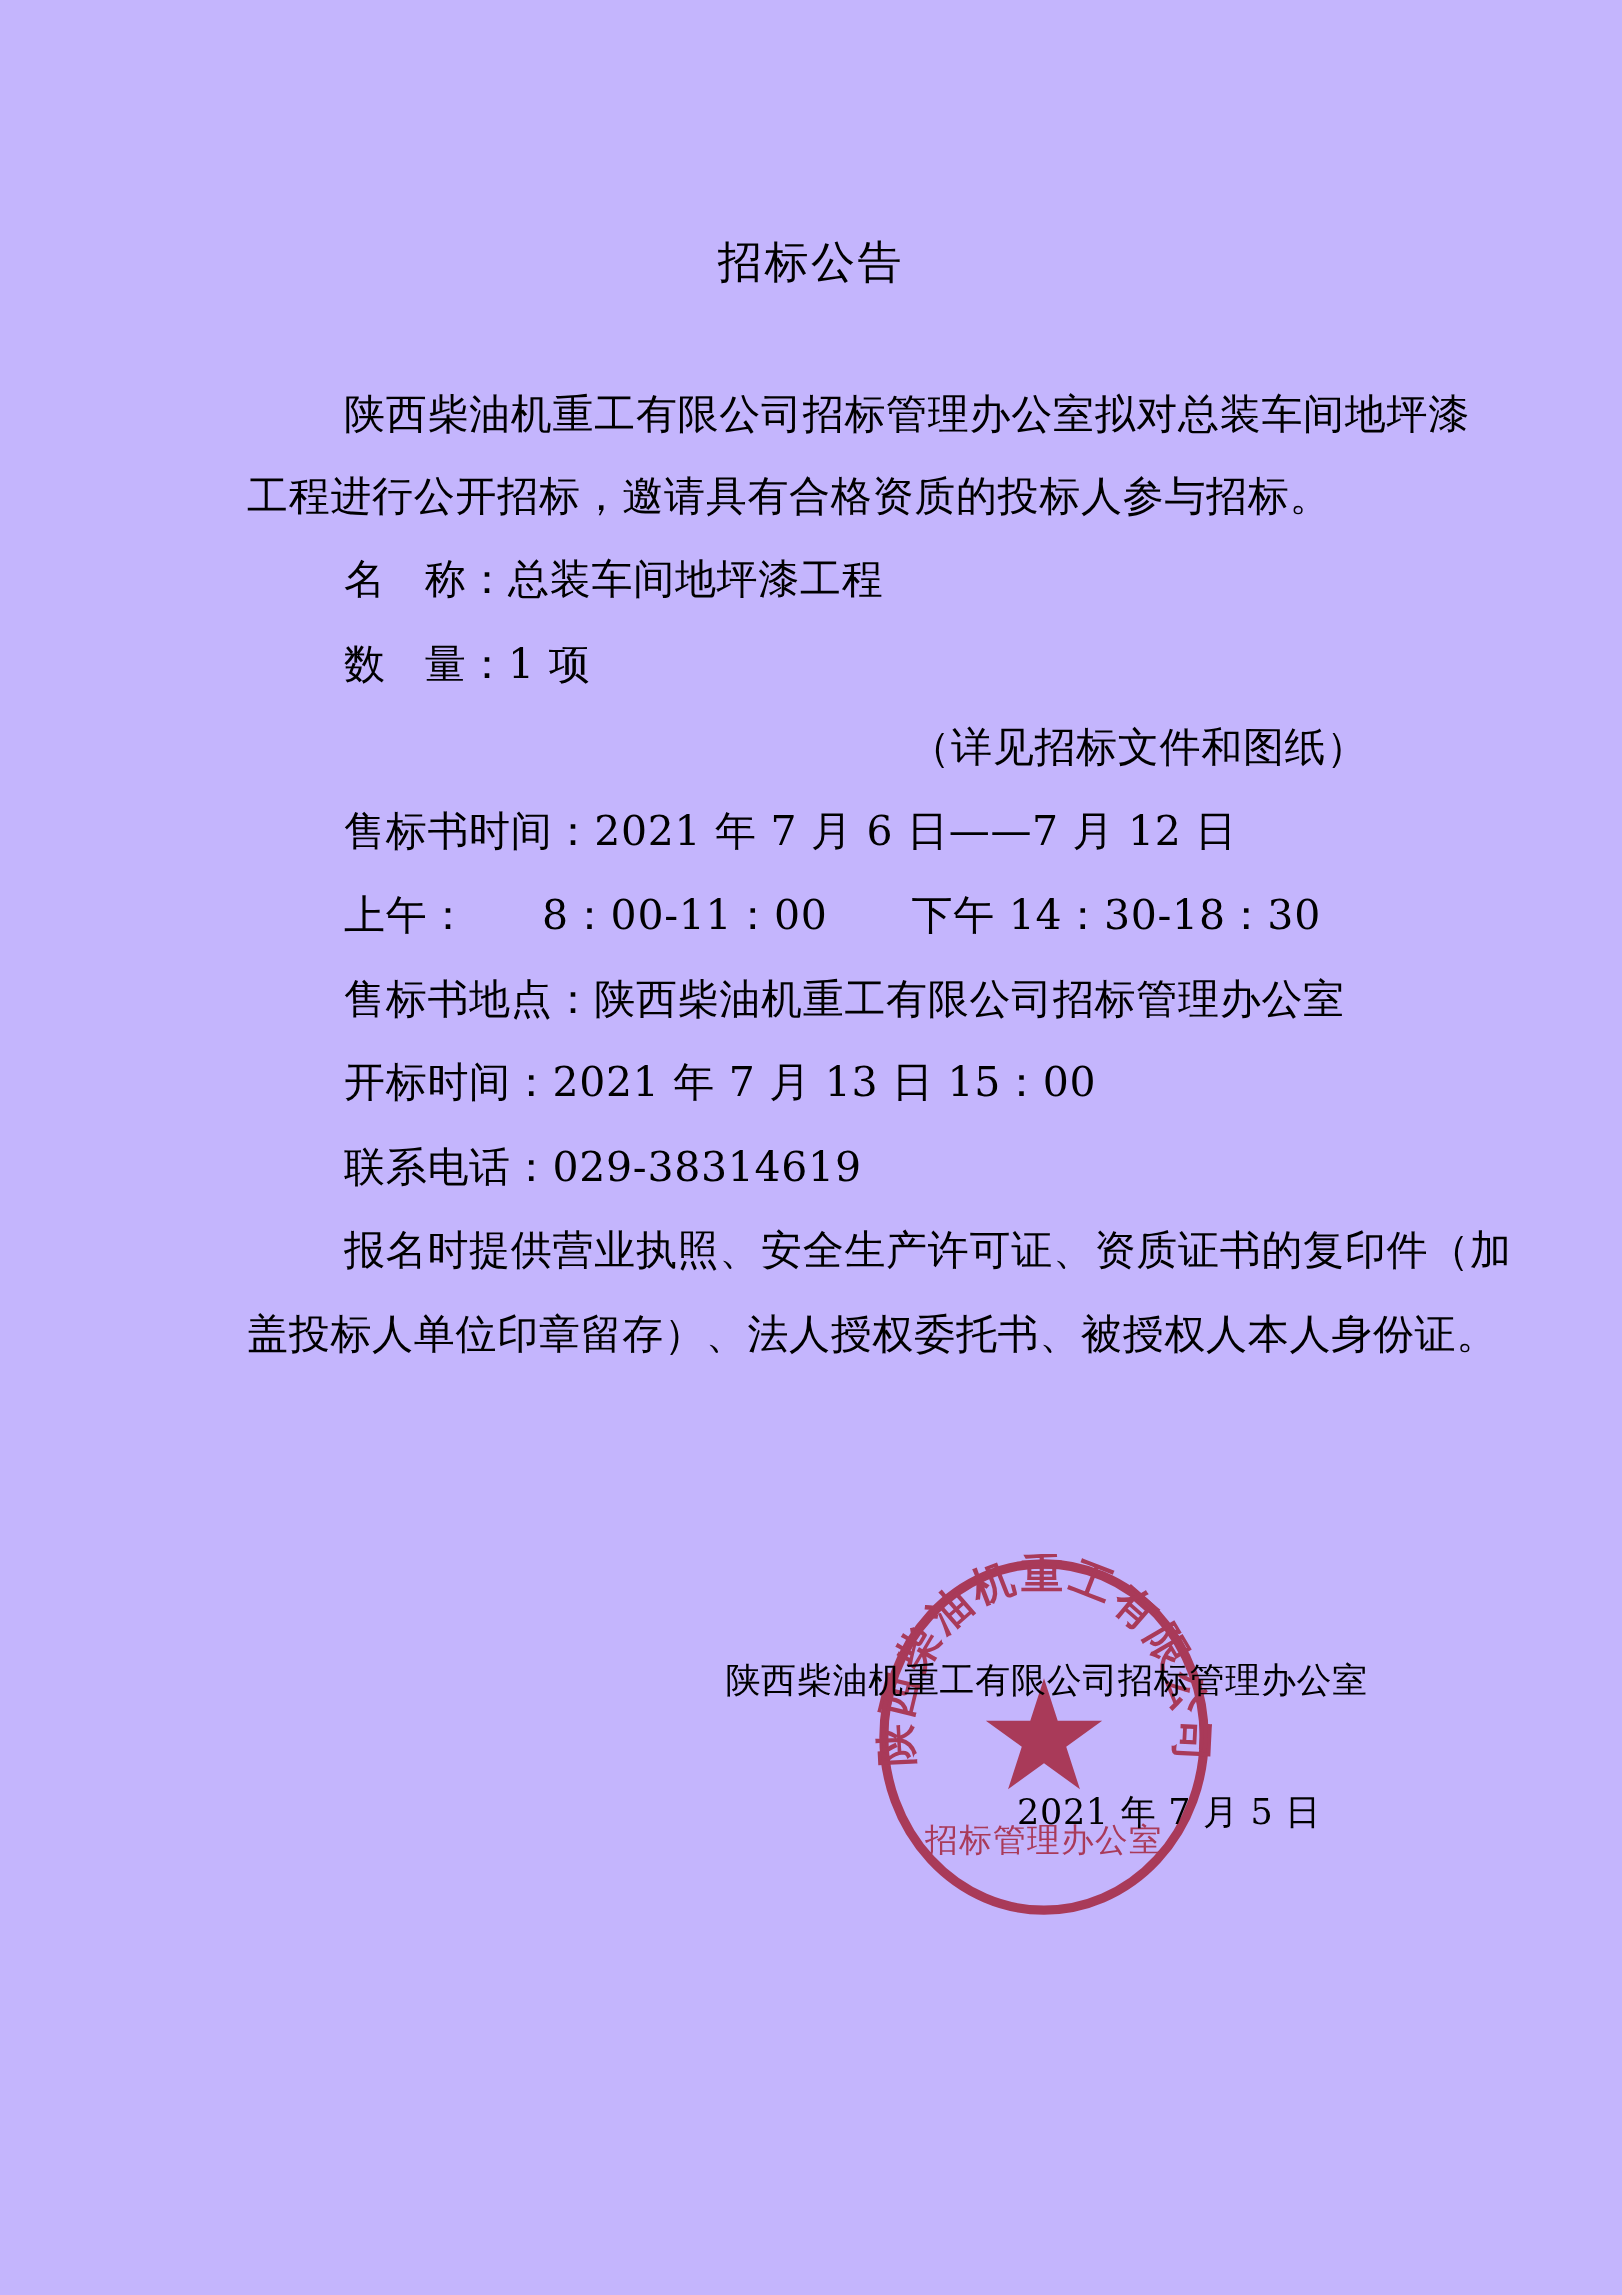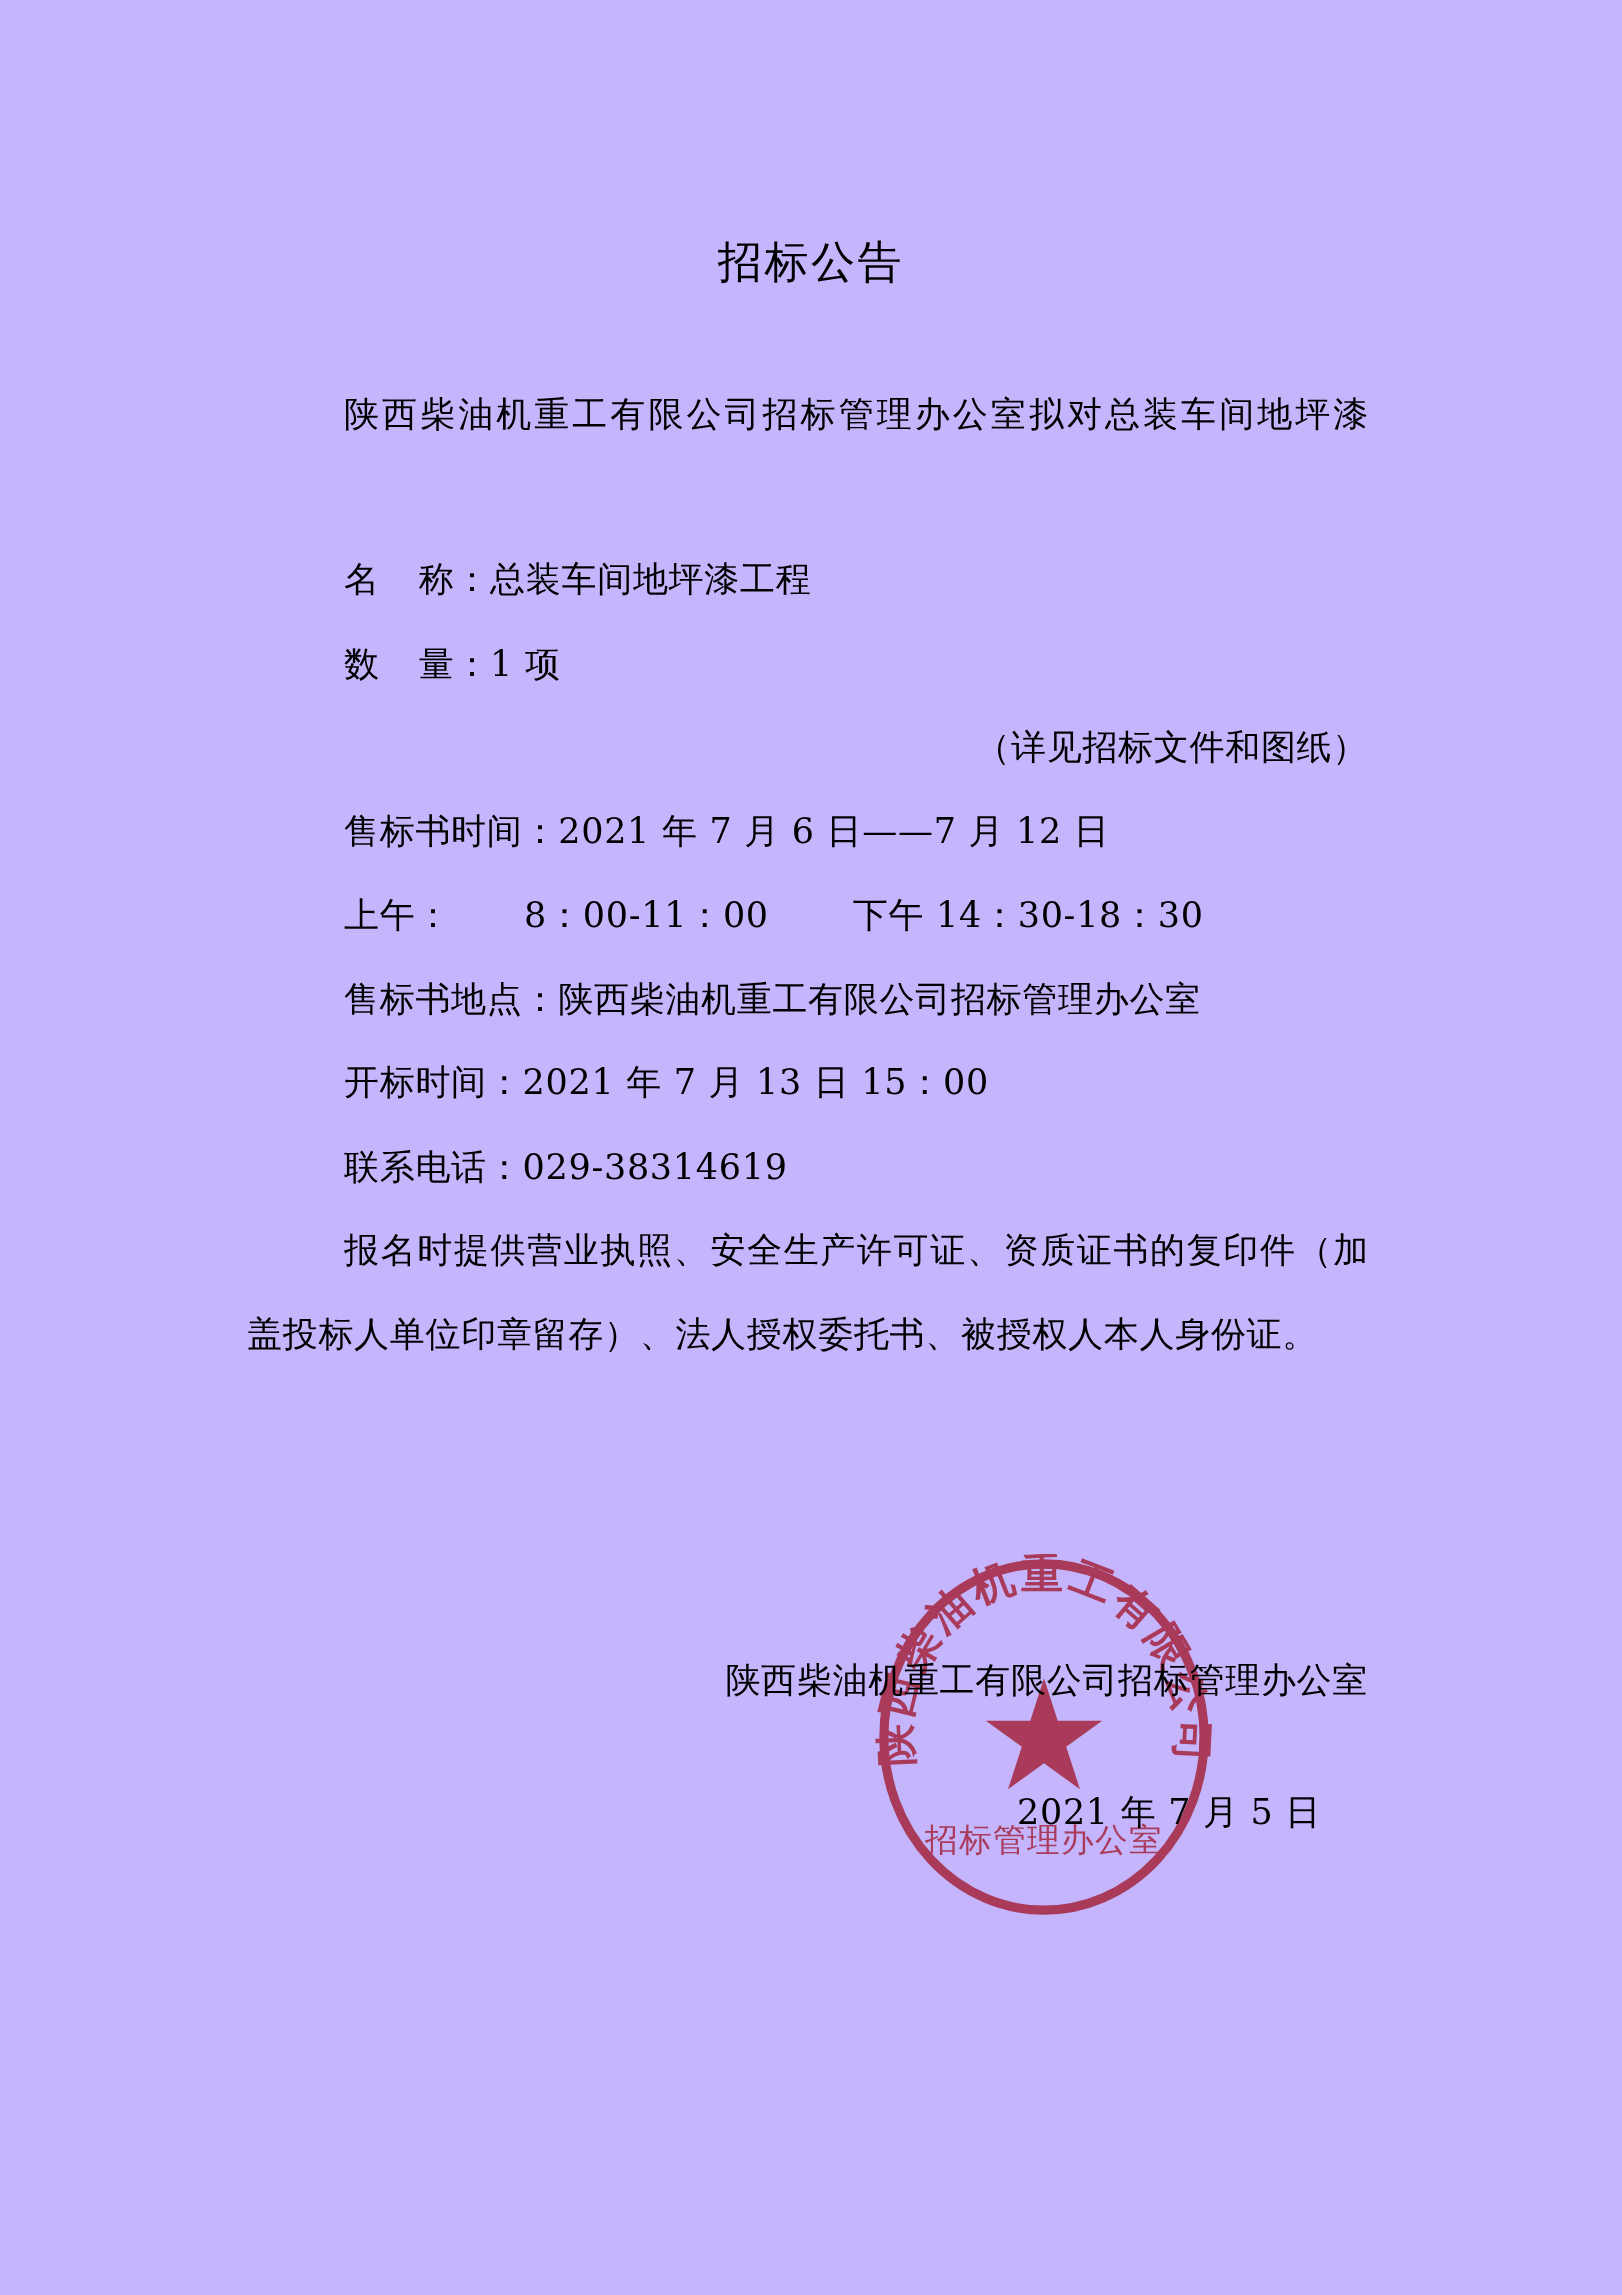--- a/index.html
+++ b/index.html
@@ -35,7 +35,7 @@
     }
     .line {
       position: absolute;
-      font-size: 35px;
+      font-size: 41px;
       line-height: 42px;
       white-space: nowrap;
       letter-spacing: 0.7px;

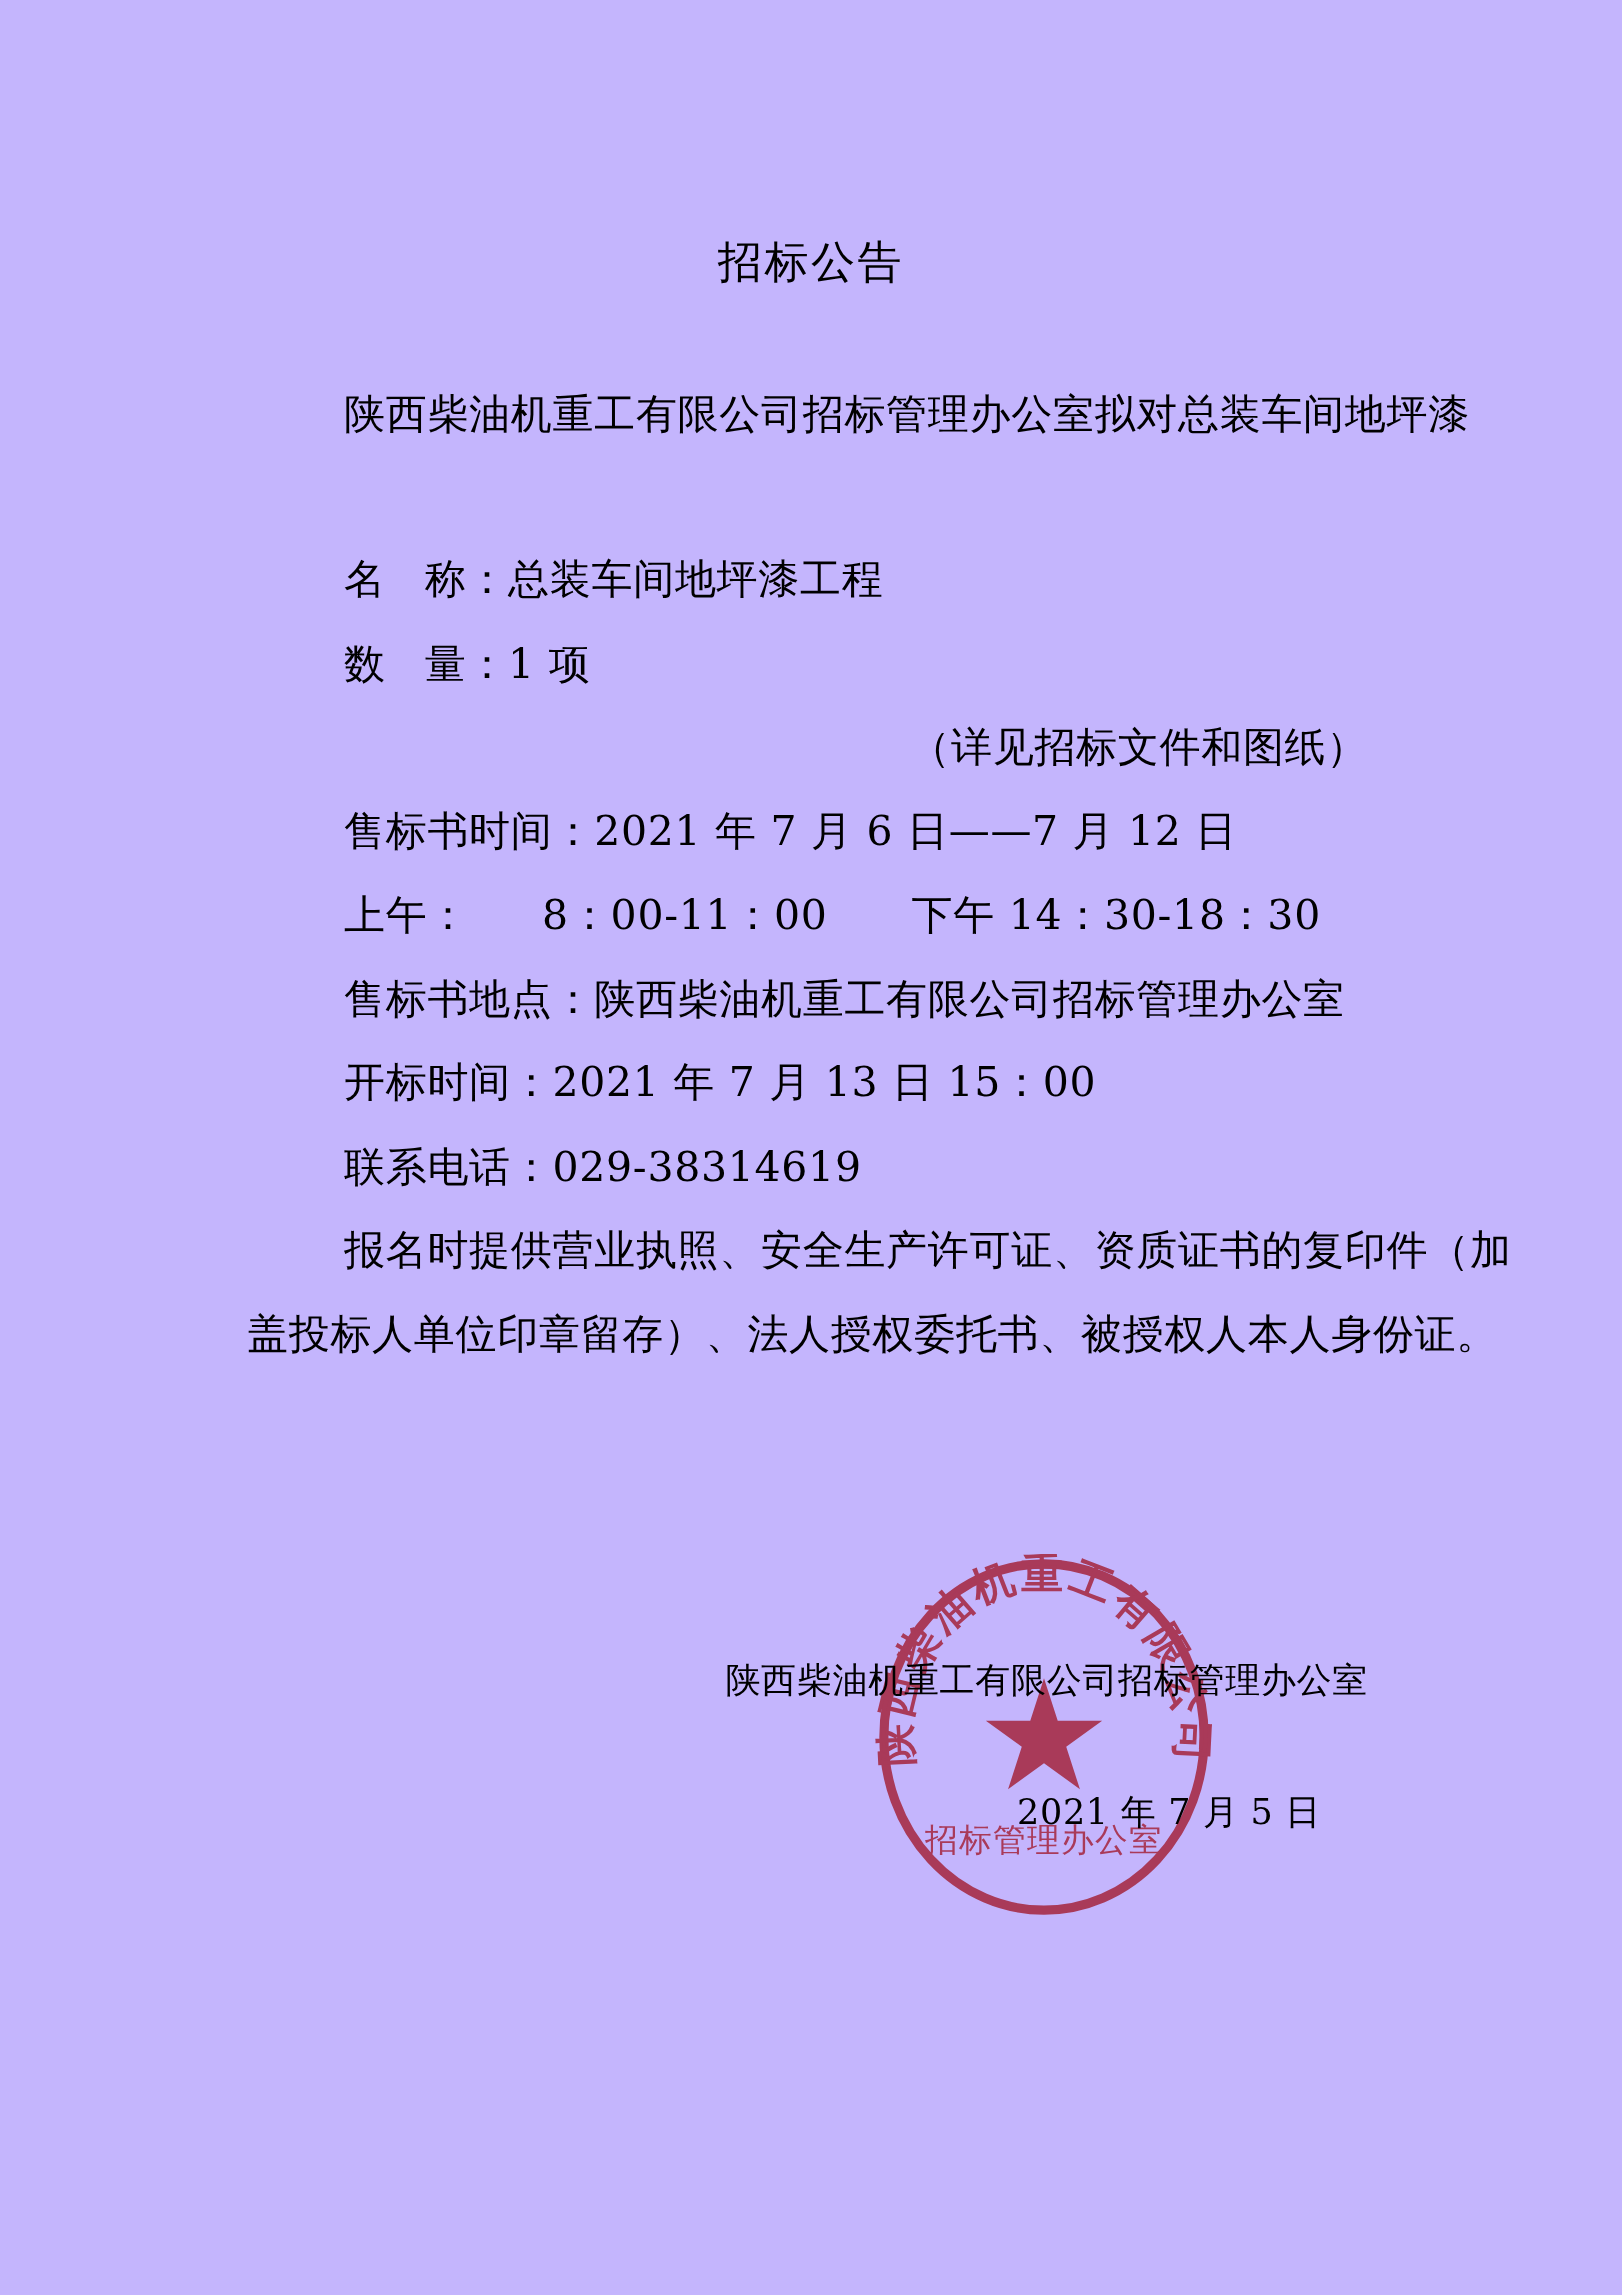--- a/index.html
+++ b/index.html
@@ -88,6 +88,7 @@
   <h1 class="title">招标公告</h1>
 
   <div class="line indent justify-indent" style="top:393px;">陕西柴油机重工有限公司招标管理办公室拟对总装车间地坪漆</div>
+  <div class="line flush" style="top:475px;">工程进行公开招标，邀请具有合格资质的投标人参与招标。</div>
 
   <div class="line indent label-spaced" style="top:558px;">
     <span>名</span><span class="gap"></span><span>称：</span><span>总装车间地坪漆工程</span>

